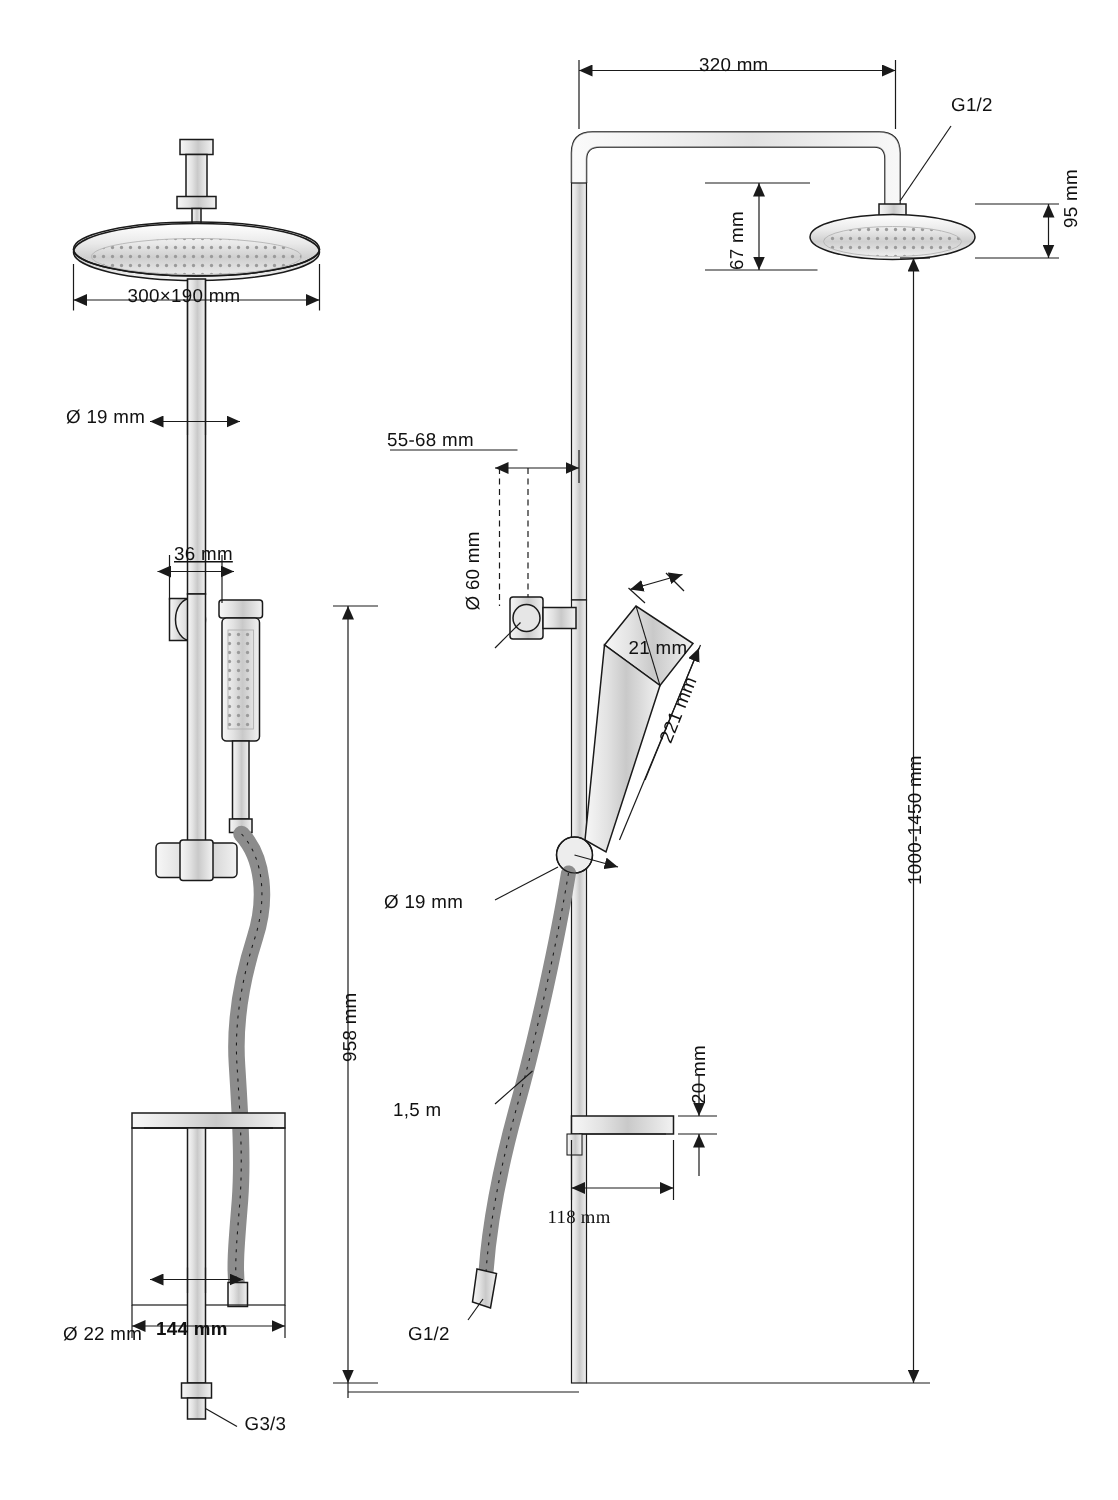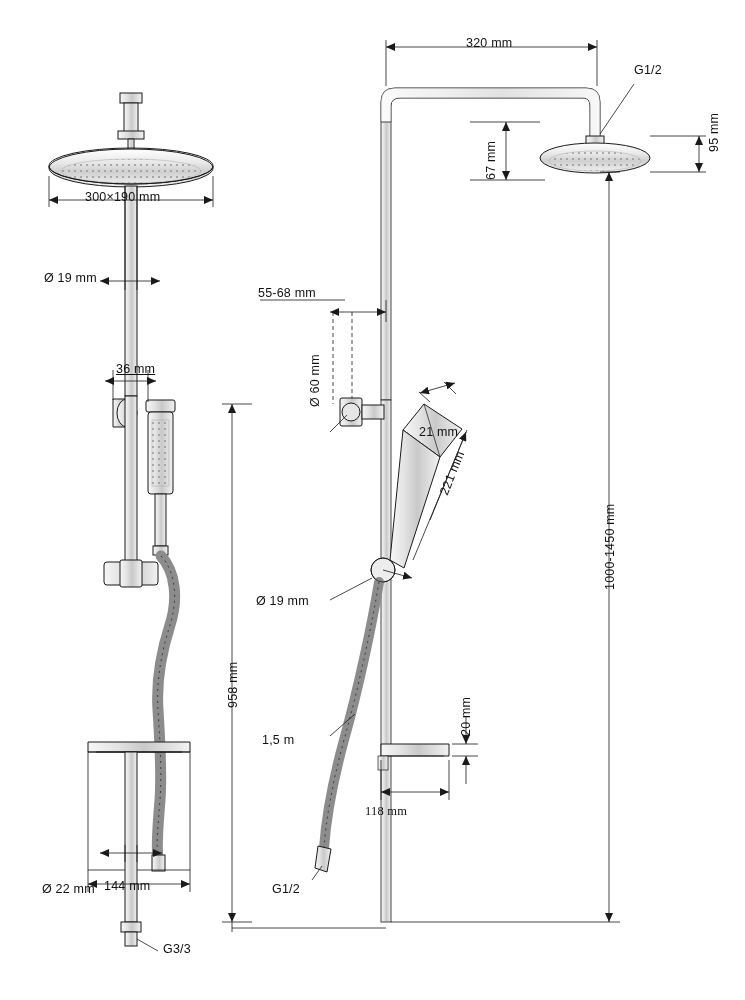--- a/index.html
+++ b/index.html
@@ -235,7 +235,7 @@
   <div class="dim-label" style="left:116px; top:362px;text-decoration:underline;">36 mm</div>
   <div class="dim-label vert" style="left:226px; top:708px;">958 mm</div>
   <div class="dim-label" style="left:42px; top:882px;">Ø 22 mm</div>
-  <div class="dim-label" style="left:104px; top:879px;">144 mm</div>
+  <div class="dim-label" style="left:104px; top:879px;font-weight:bold;">144 mm</div>
   <div class="dim-label" style="left:163px; top:942px;">G3/3</div>
 
   <div class="dim-label" style="left:466px; top:36px;">320 mm</div>

